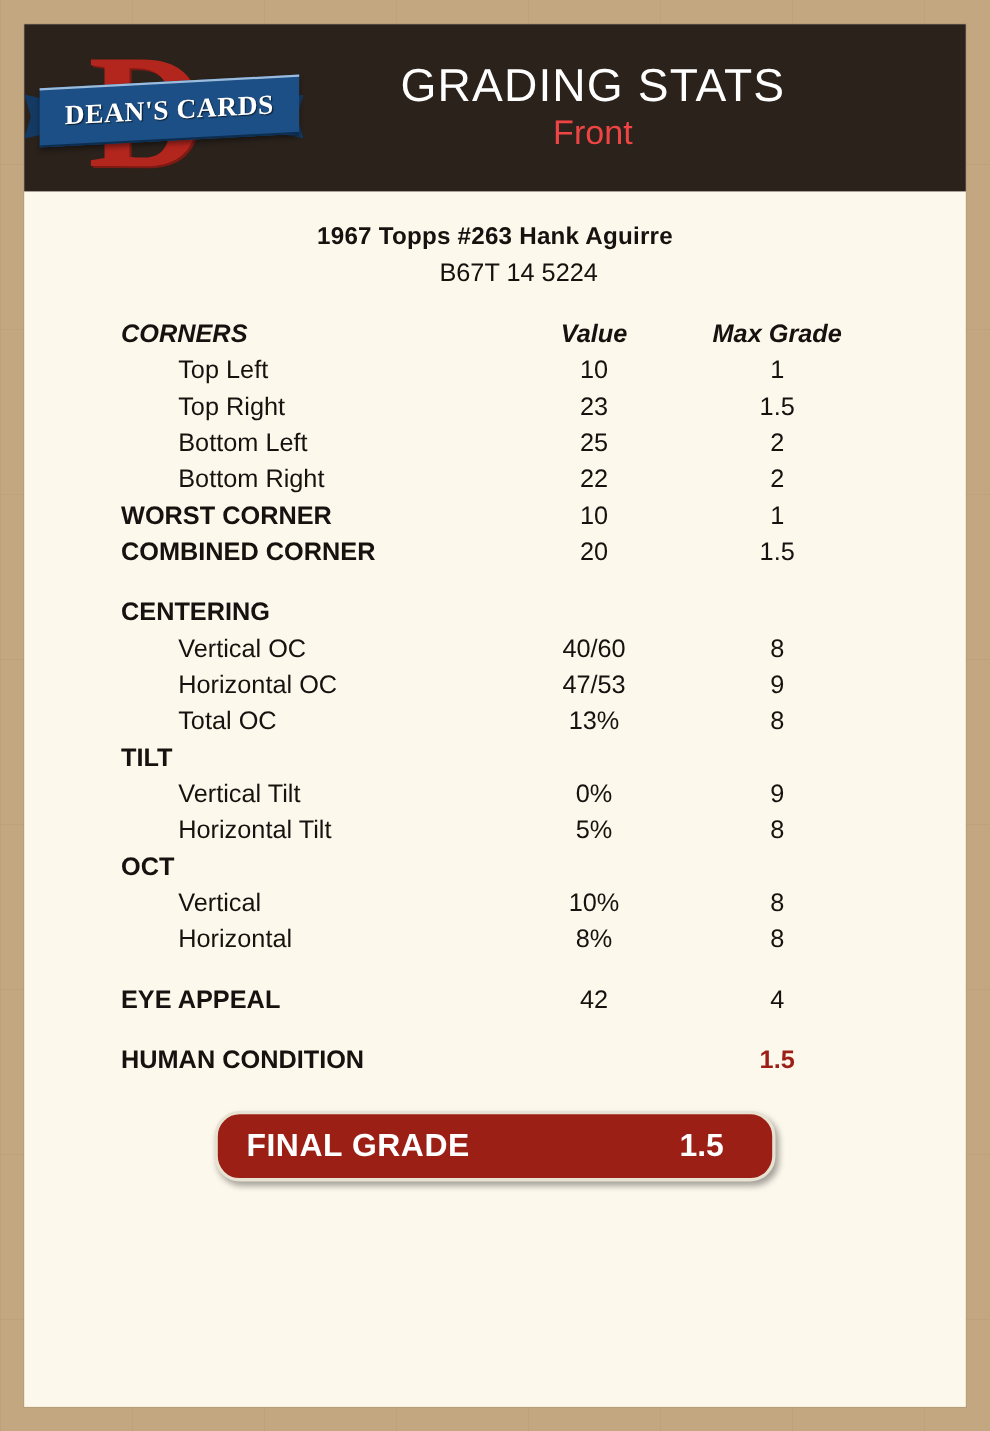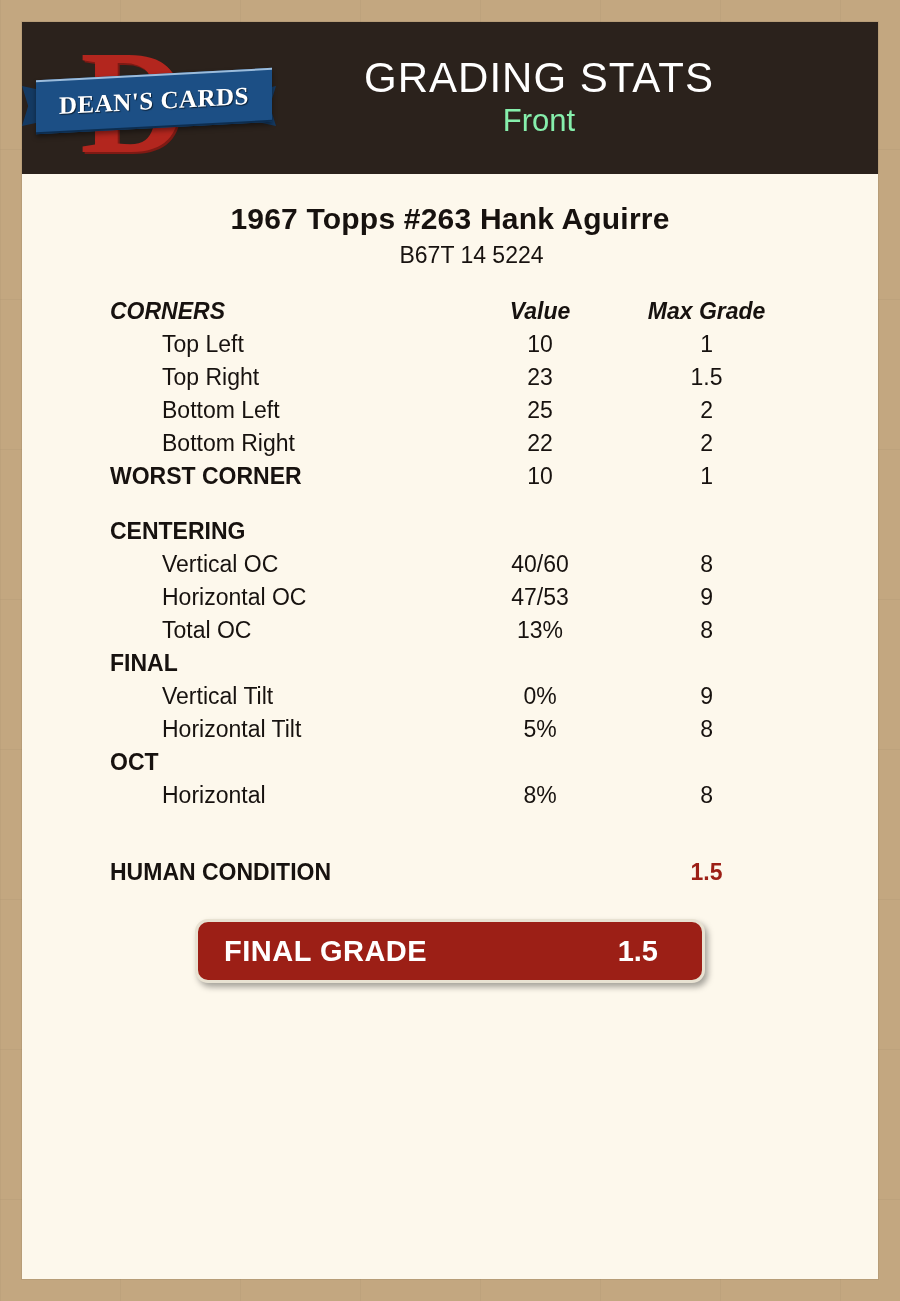--- a/index.html
+++ b/index.html
@@ -106,7 +106,7 @@
     line-height: 1.05;
   }
   .header-sub {
-    color: #86efac;
+    color: #ef4444;
     font-size: 31px;
     line-height: 1.2;
     margin-top: 2px;

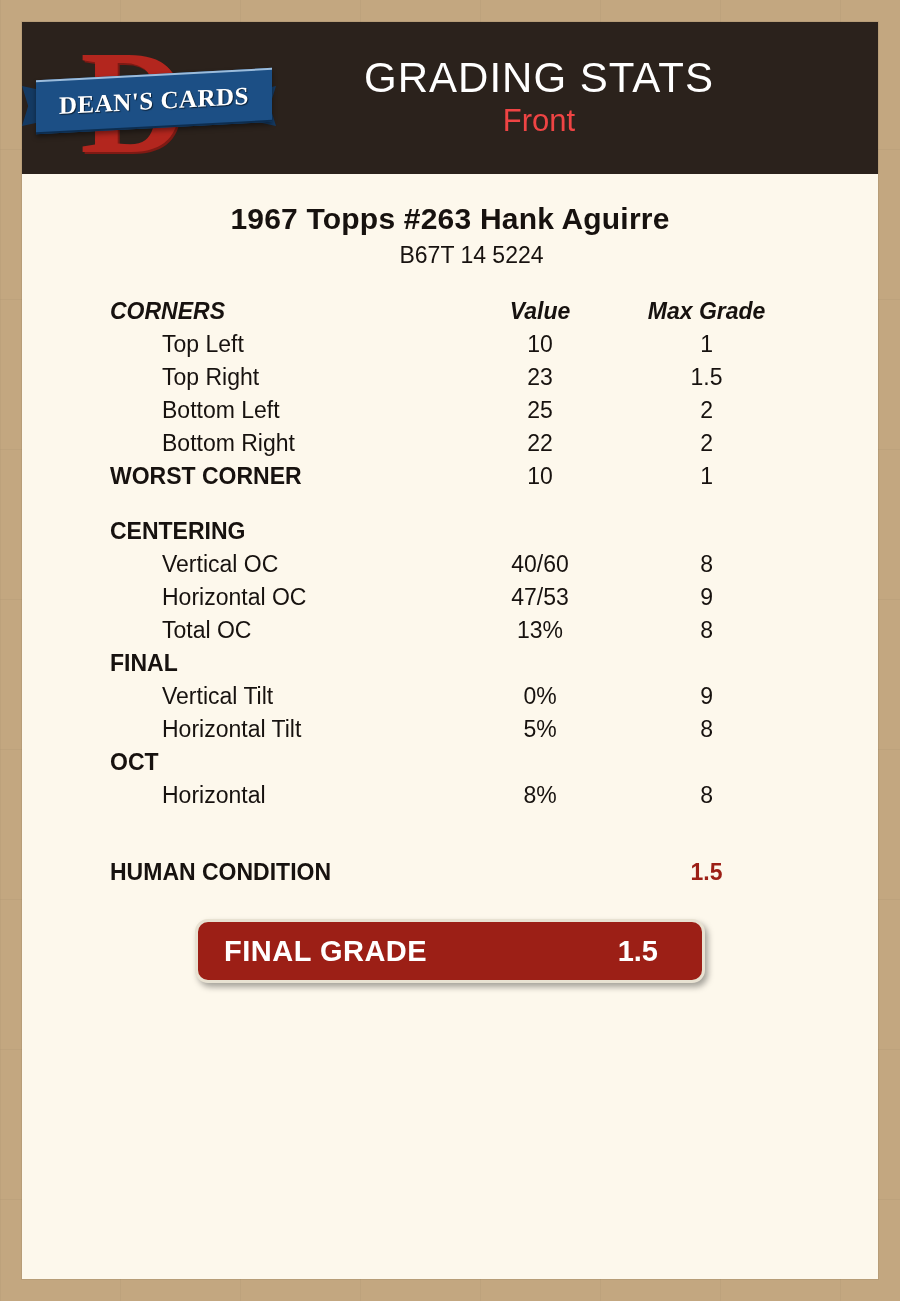--- a/index.html
+++ b/index.html
@@ -118,7 +118,7 @@
   }
   .card-title {
     text-align: center;
-    font-size: 30px;
+    font-size: 22px;
     font-weight: bold;
     color: #17120f;
     letter-spacing: 0.2px;

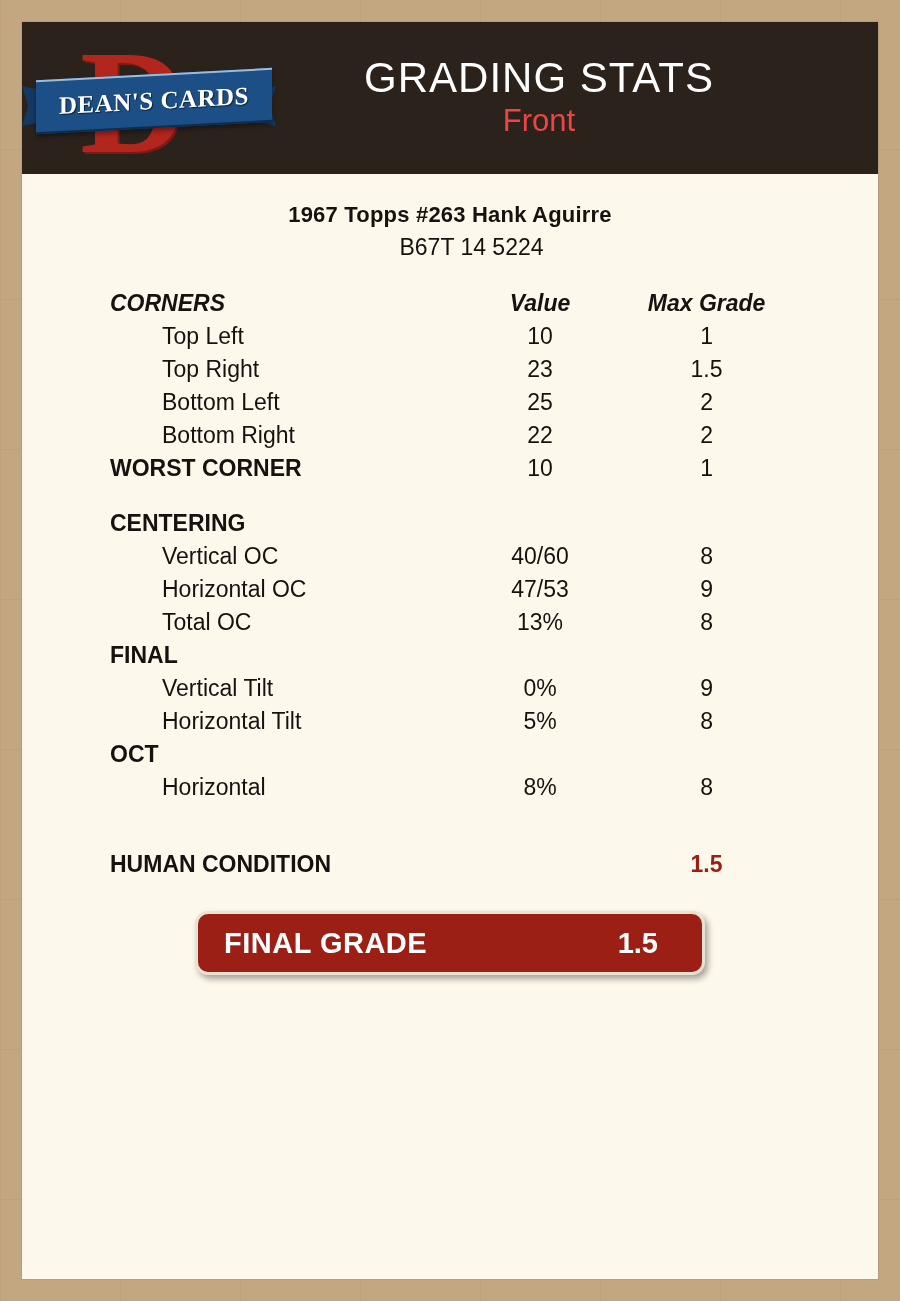--- a/index.html
+++ b/index.html
@@ -248,6 +248,11 @@
           <td class="value">10</td>
           <td class="maxgrade">1</td>
         </tr>
+        <tr class="grp">
+          <td class="label">COMBINED CORNER</td>
+          <td class="value">20</td>
+          <td class="maxgrade">1.5</td>
+        </tr>
 
         <tr class="spacer">
             <td></td>

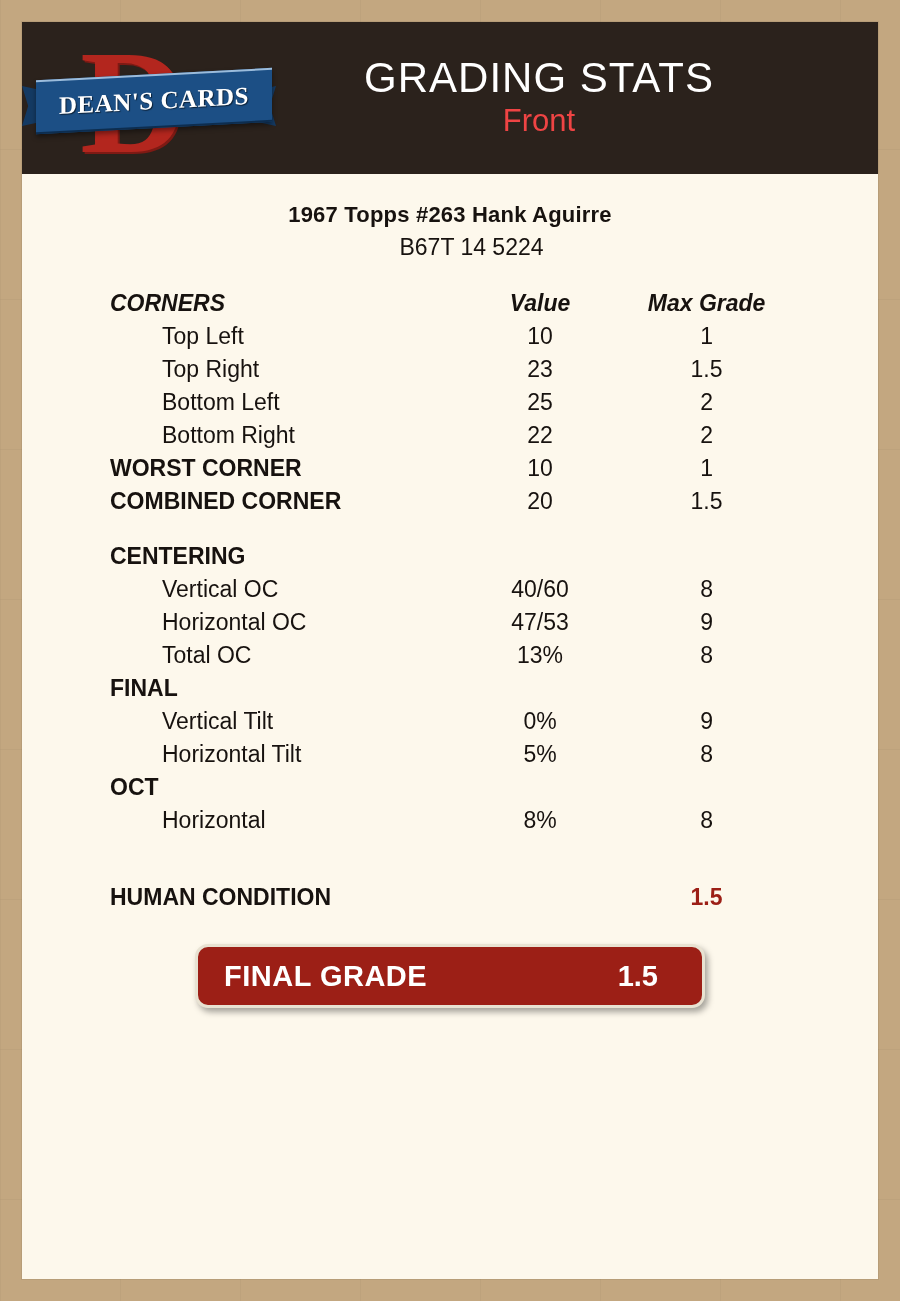--- a/index.html
+++ b/index.html
@@ -282,7 +282,7 @@
         </tr>
 
         <tr class="grp">
-          <td class="label">FINAL</td>
+          <td class="label">TILT</td>
           <td class="value"></td>
           <td class="maxgrade"></td>
         </tr>

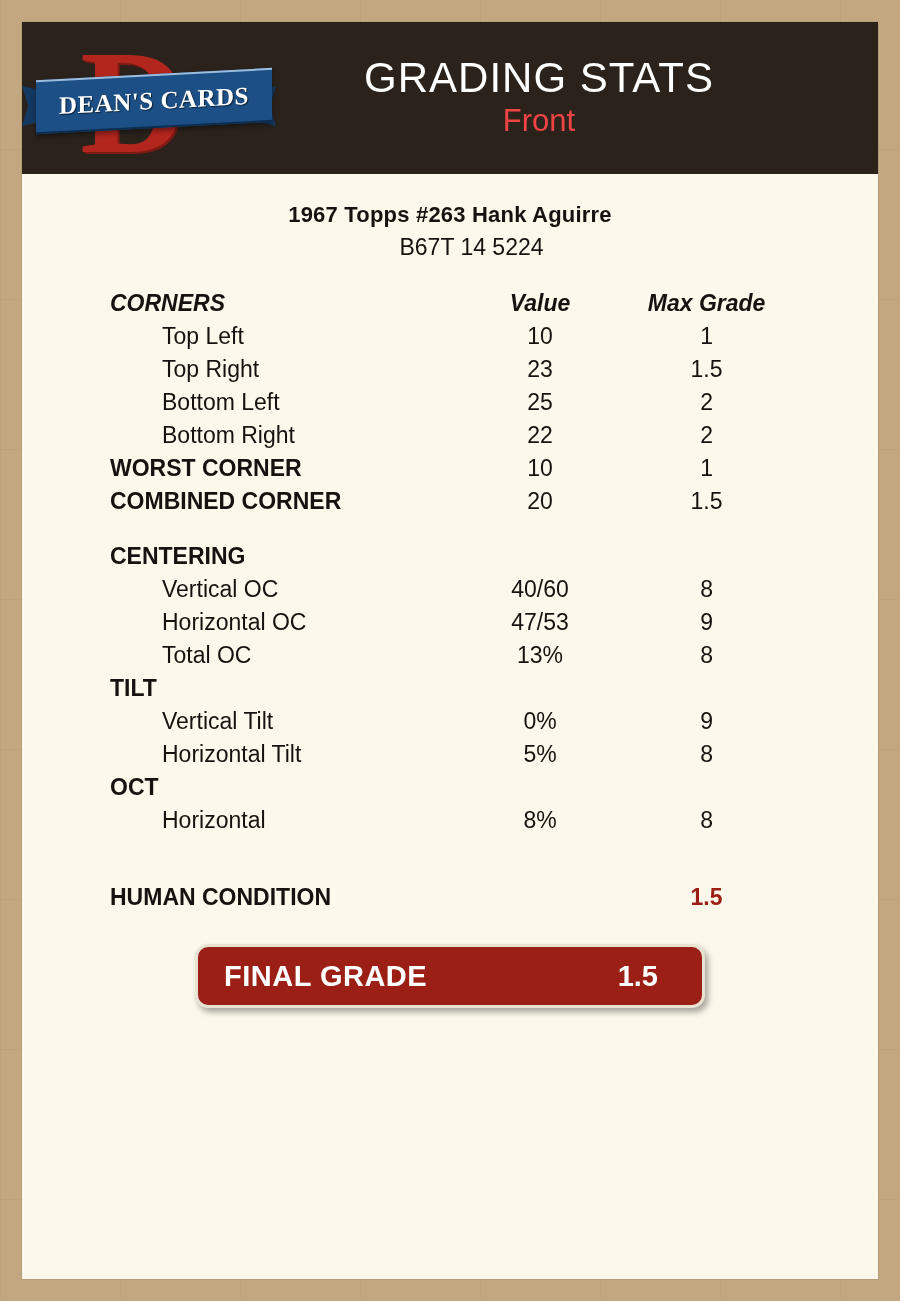--- a/index.html
+++ b/index.html
@@ -303,6 +303,11 @@
           <td class="maxgrade"></td>
         </tr>
         <tr>
+          <td class="label indent">Vertical</td>
+          <td class="value">10%</td>
+          <td class="maxgrade">8</td>
+        </tr>
+        <tr>
           <td class="label indent">Horizontal</td>
           <td class="value">8%</td>
           <td class="maxgrade">8</td>

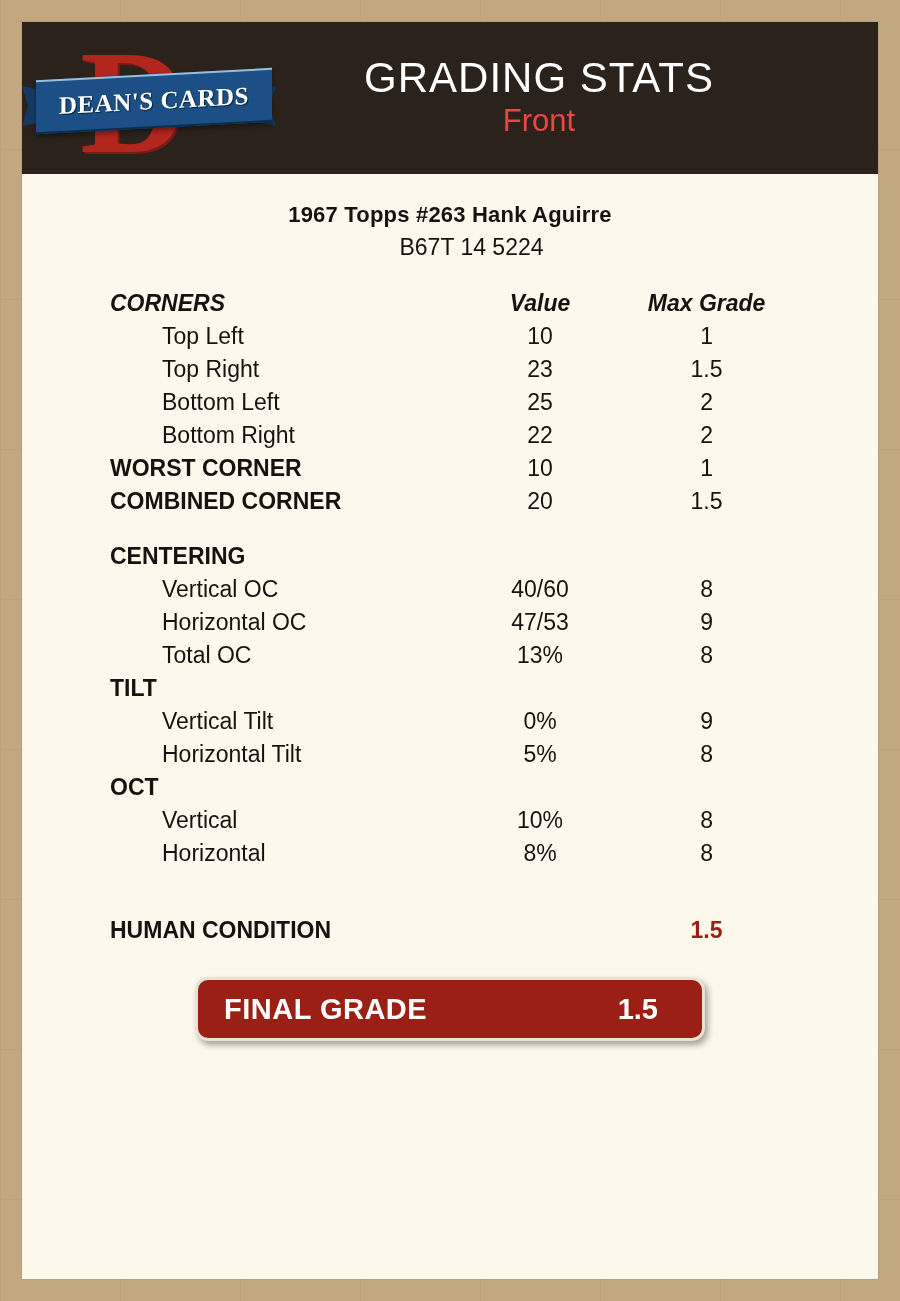--- a/index.html
+++ b/index.html
@@ -320,6 +320,11 @@
             <td></td>
           </tr>
 
+        <tr class="grp">
+          <td class="label">EYE APPEAL</td>
+          <td class="value">42</td>
+          <td class="maxgrade">4</td>
+        </tr>
 
         <tr class="spacer">
             <td></td>

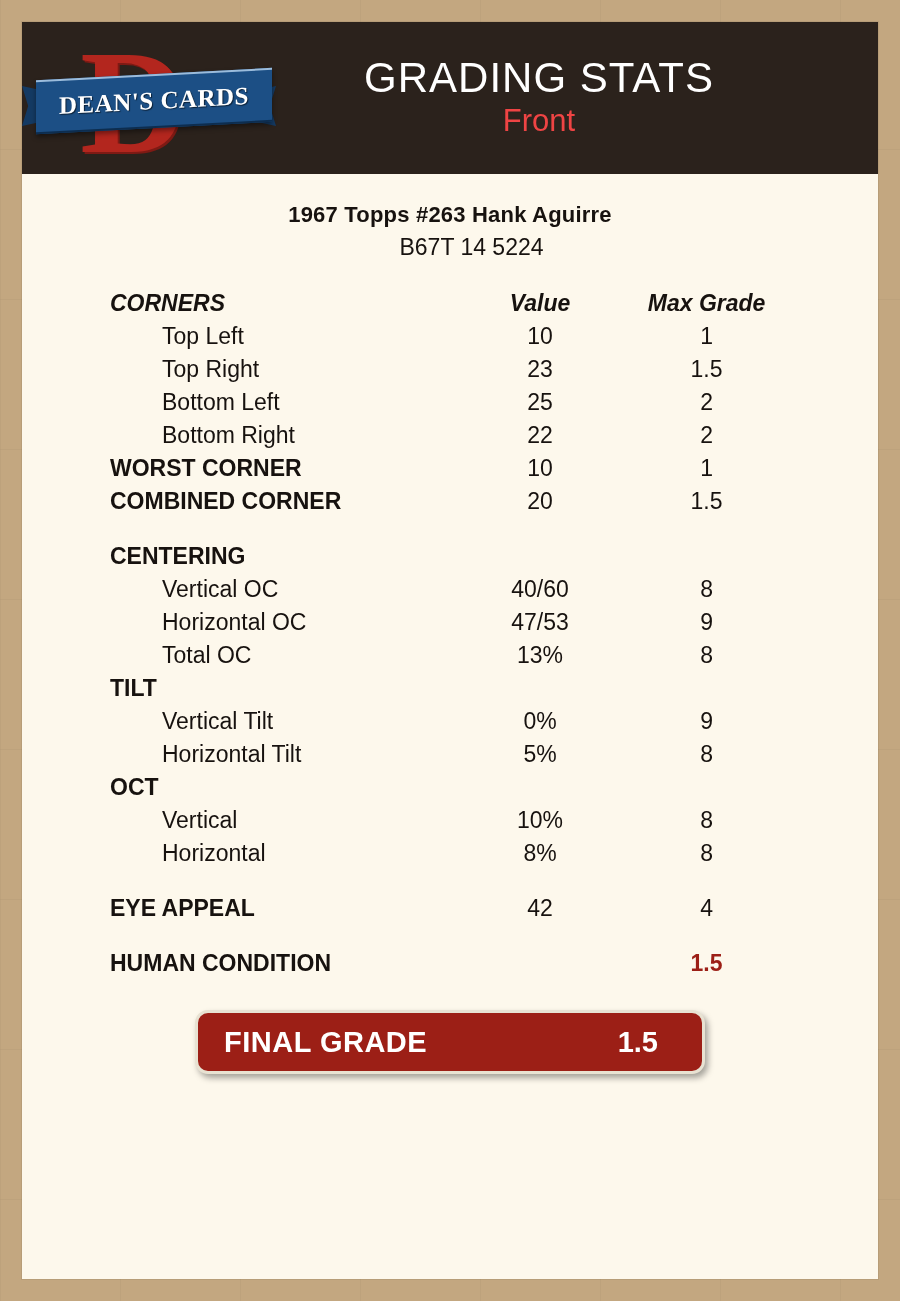--- a/index.html
+++ b/index.html
@@ -161,7 +161,7 @@
   .final-bar {
     background: #9c1f16;
     border: 3px solid #e8e2d2;
-    border-radius: 13px;
+    border-radius: 23px;
     box-shadow: 3px 4px 6px rgba(0,0,0,0.35);
     height: 58px;
     display: flex;

